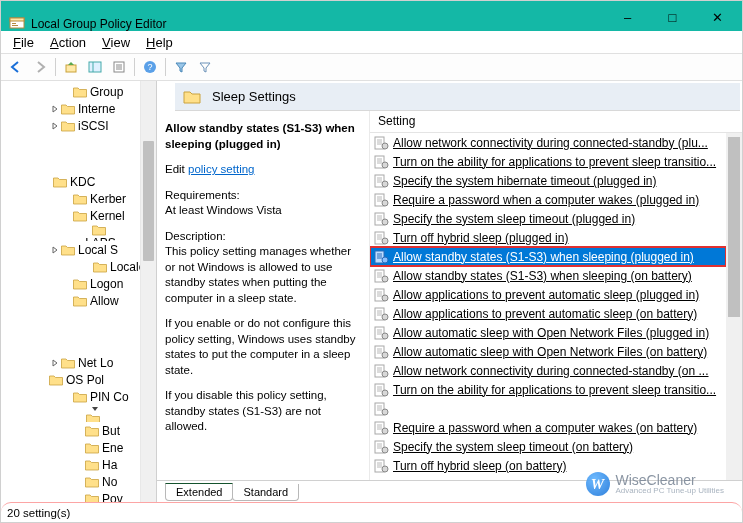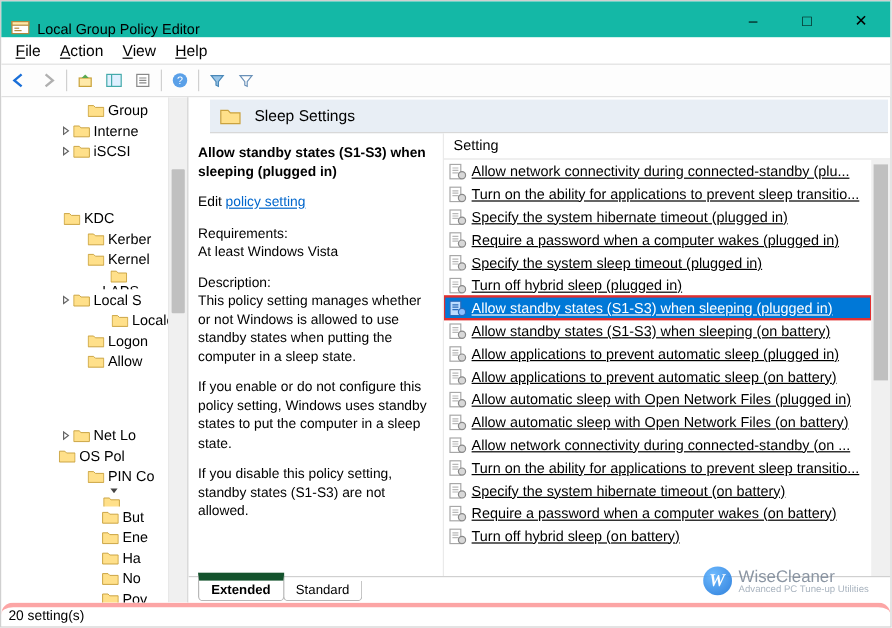--- a/index.html
+++ b/index.html
@@ -559,7 +559,6 @@
                   <circle cx="11" cy="10" r="3" fill="#d8d8d8" stroke="#888"></circle>
                 </svg>
               </span>
-              <span>Specify the system hibernate timeout (on battery)</span>
             </div>
             <div class="row">
               <span class="sicon">

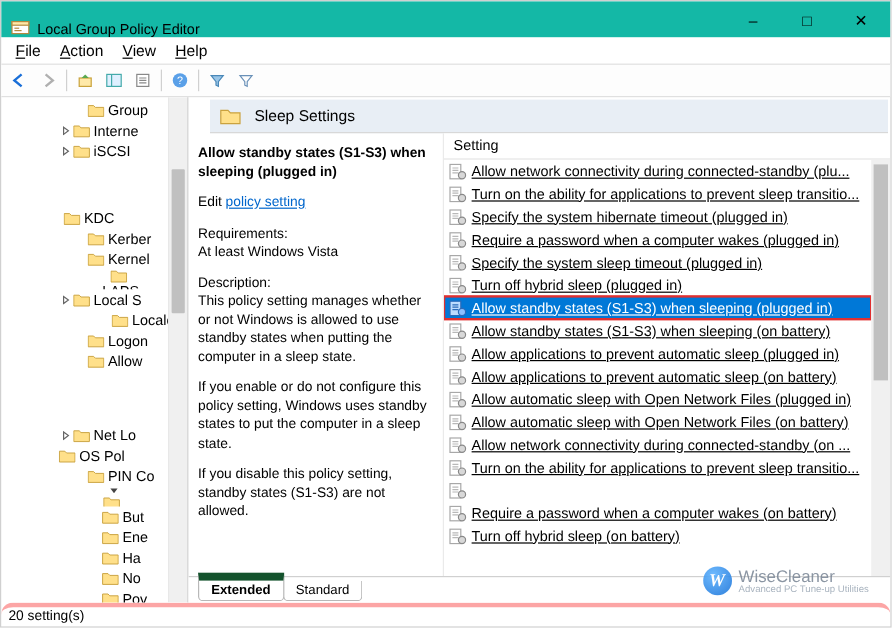--- a/index.html
+++ b/index.html
@@ -582,6 +582,18 @@
                   <circle cx="11" cy="10" r="3" fill="#d8d8d8" stroke="#888"></circle>
                 </svg>
               </span>
+              <span>Specify the system sleep timeout (on battery)</span>
+            </div>
+            <div class="row">
+              <span class="sicon">
+                <svg width="15" height="14" viewBox="0 0 15 14">
+                  <rect x="1" y="1" width="9" height="12" fill="#fff" stroke="#a8a8a8"></rect>
+                  <line x1="3" y1="4" x2="8" y2="4" stroke="#b8b8b8"></line>
+                  <line x1="3" y1="6" x2="8" y2="6" stroke="#b8b8b8"></line>
+                  <line x1="3" y1="8" x2="8" y2="8" stroke="#b8b8b8"></line>
+                  <circle cx="11" cy="10" r="3" fill="#d8d8d8" stroke="#888"></circle>
+                </svg>
+              </span>
               <span>Turn off hybrid sleep (on battery)</span>
             </div>
           </div>

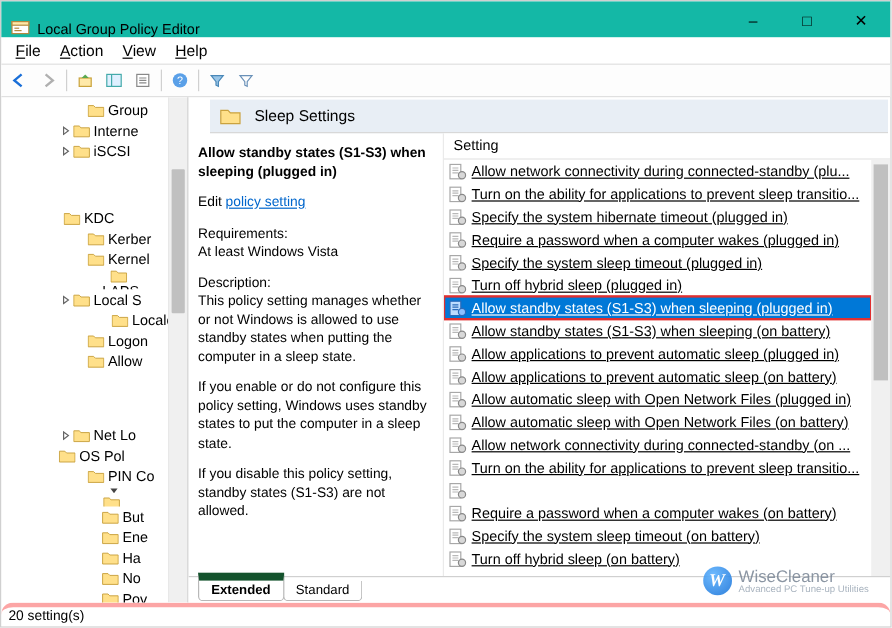--- a/index.html
+++ b/index.html
@@ -46,7 +46,7 @@
 .rthumb { position: absolute; left: 2px; right: 2px; top: 4px; height: 180px; background: #c0c0c0; }
 .tabs { height: 22px; display: flex; align-items: flex-end; padding-left: 8px; font-size: 11px; border-top: 1px solid #d0d0d0; background: #fff; }
 .tab { border: 1px solid #b8b8b8; border-top: none; border-radius: 0 0 4px 4px; padding: 2px 10px; margin-right: -1px; background: #fff; cursor: default; position: relative; top: -1px; }
-.tab.active { font-weight: 700; border-top: 7px solid #14532d; z-index: 2; }
+.tab.active { font-weight: 400; border-top: 1px solid #14532d; z-index: 2; }
 .status { height: 20px; border-top: 4px solid #fca5a5; font-size: 11.5px; padding: 2px 6px; display:flex; align-items:center;border-radius:10px; }
 .wm { position: absolute; right: 18px; bottom: 26px; opacity: .9; font-size: 10.5px; color: #9aa5b3; display:flex; align-items:center; gap:6px; pointer-events:none; }
 .wm .logo { width: 24px; height: 24px; border-radius: 50%; background: radial-gradient(circle at 35% 30%, #5fb3ff, #1a73d8); color:#fff; font-weight:bold; font-style:italic; font-family: Georgia, serif; font-size:15px; display:flex;align-items:center;justify-content:center; }

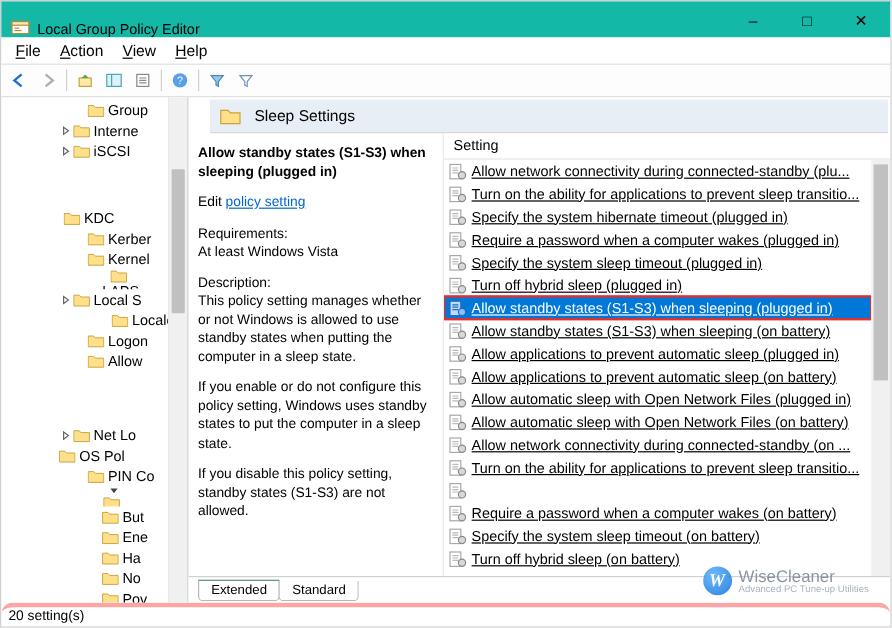--- a/index.html
+++ b/index.html
@@ -47,7 +47,7 @@
 .tabs { height: 22px; display: flex; align-items: flex-end; padding-left: 8px; font-size: 11px; border-top: 1px solid #d0d0d0; background: #fff; }
 .tab { border: 1px solid #b8b8b8; border-top: none; border-radius: 0 0 4px 4px; padding: 2px 10px; margin-right: -1px; background: #fff; cursor: default; position: relative; top: -1px; }
 .tab.active { font-weight: 400; border-top: 1px solid #14532d; z-index: 2; }
-.status { height: 20px; border-top: 4px solid #fca5a5; font-size: 11.5px; padding: 2px 6px; display:flex; align-items:center;border-radius:10px; }
+.status { height: 20px; border-top: 1px solid #fca5a5; font-size: 11.5px; padding: 2px 6px; display:flex; align-items:center;border-radius:10px; }
 .wm { position: absolute; right: 18px; bottom: 26px; opacity: .9; font-size: 10.5px; color: #9aa5b3; display:flex; align-items:center; gap:6px; pointer-events:none; }
 .wm .logo { width: 24px; height: 24px; border-radius: 50%; background: radial-gradient(circle at 35% 30%, #5fb3ff, #1a73d8); color:#fff; font-weight:bold; font-style:italic; font-family: Georgia, serif; font-size:15px; display:flex;align-items:center;justify-content:center; }
 .wm .t1 { font-size:14px; color:#7e8a99; font-weight:400; line-height:1; }

